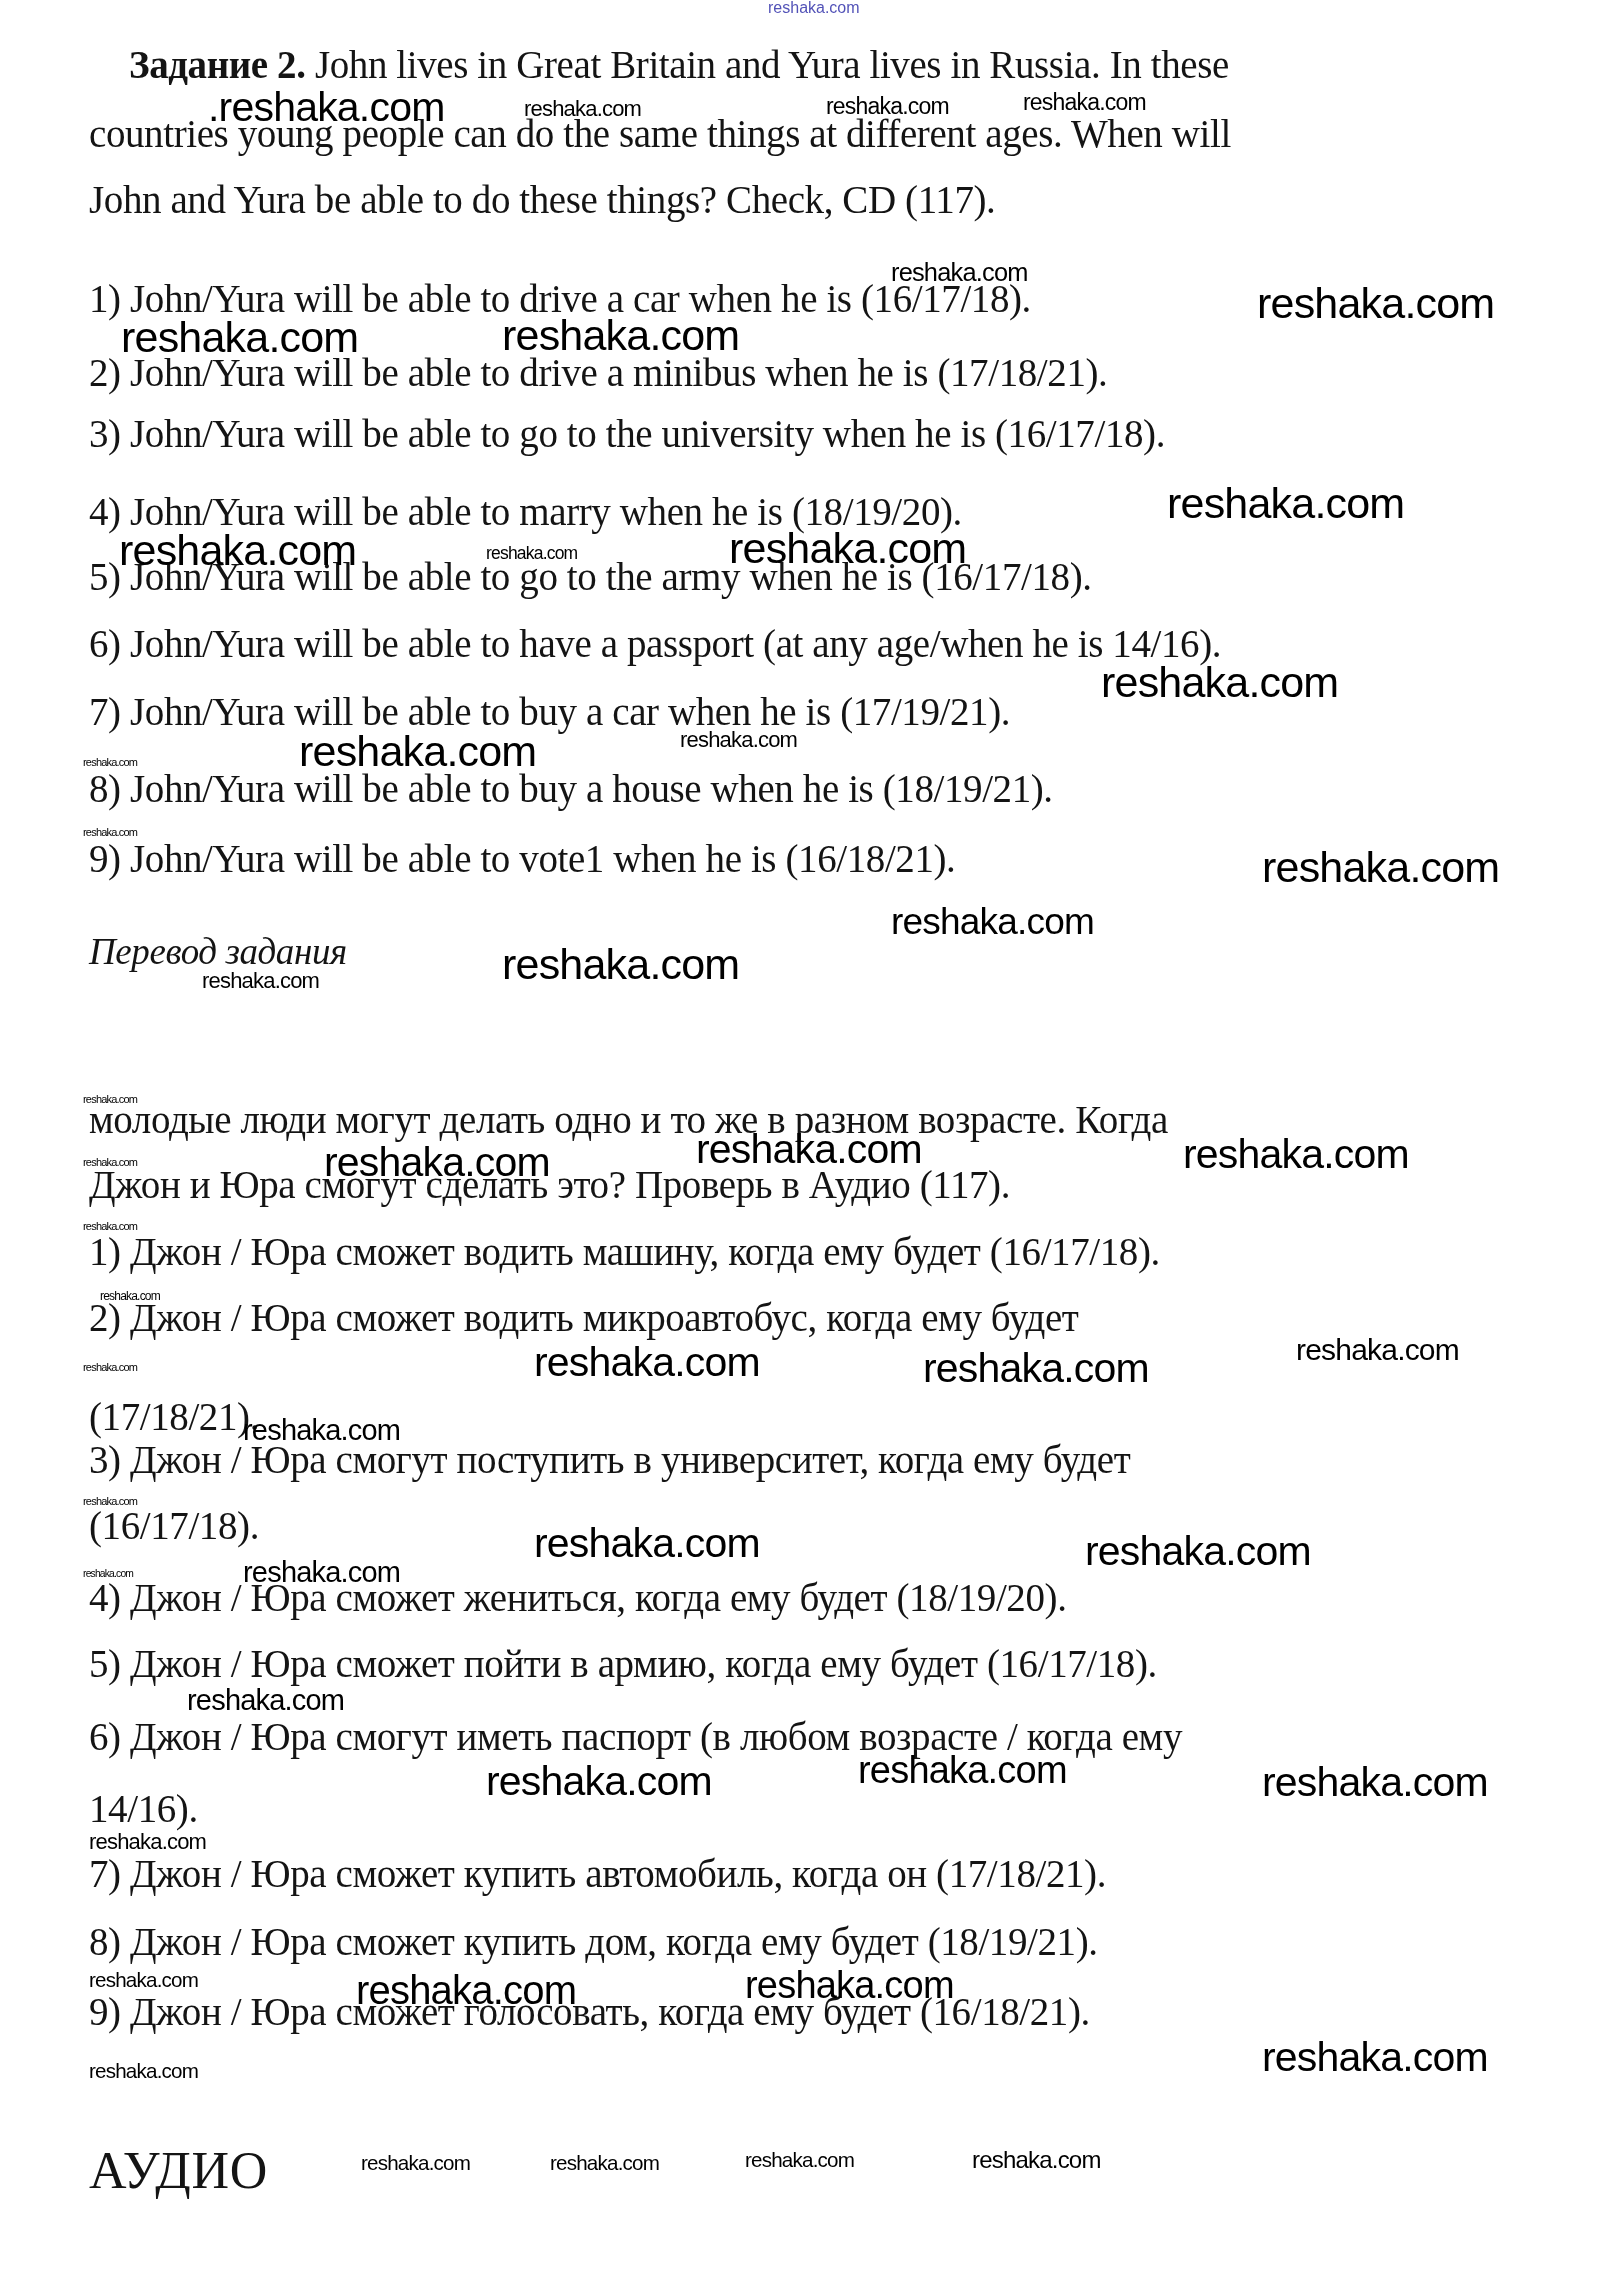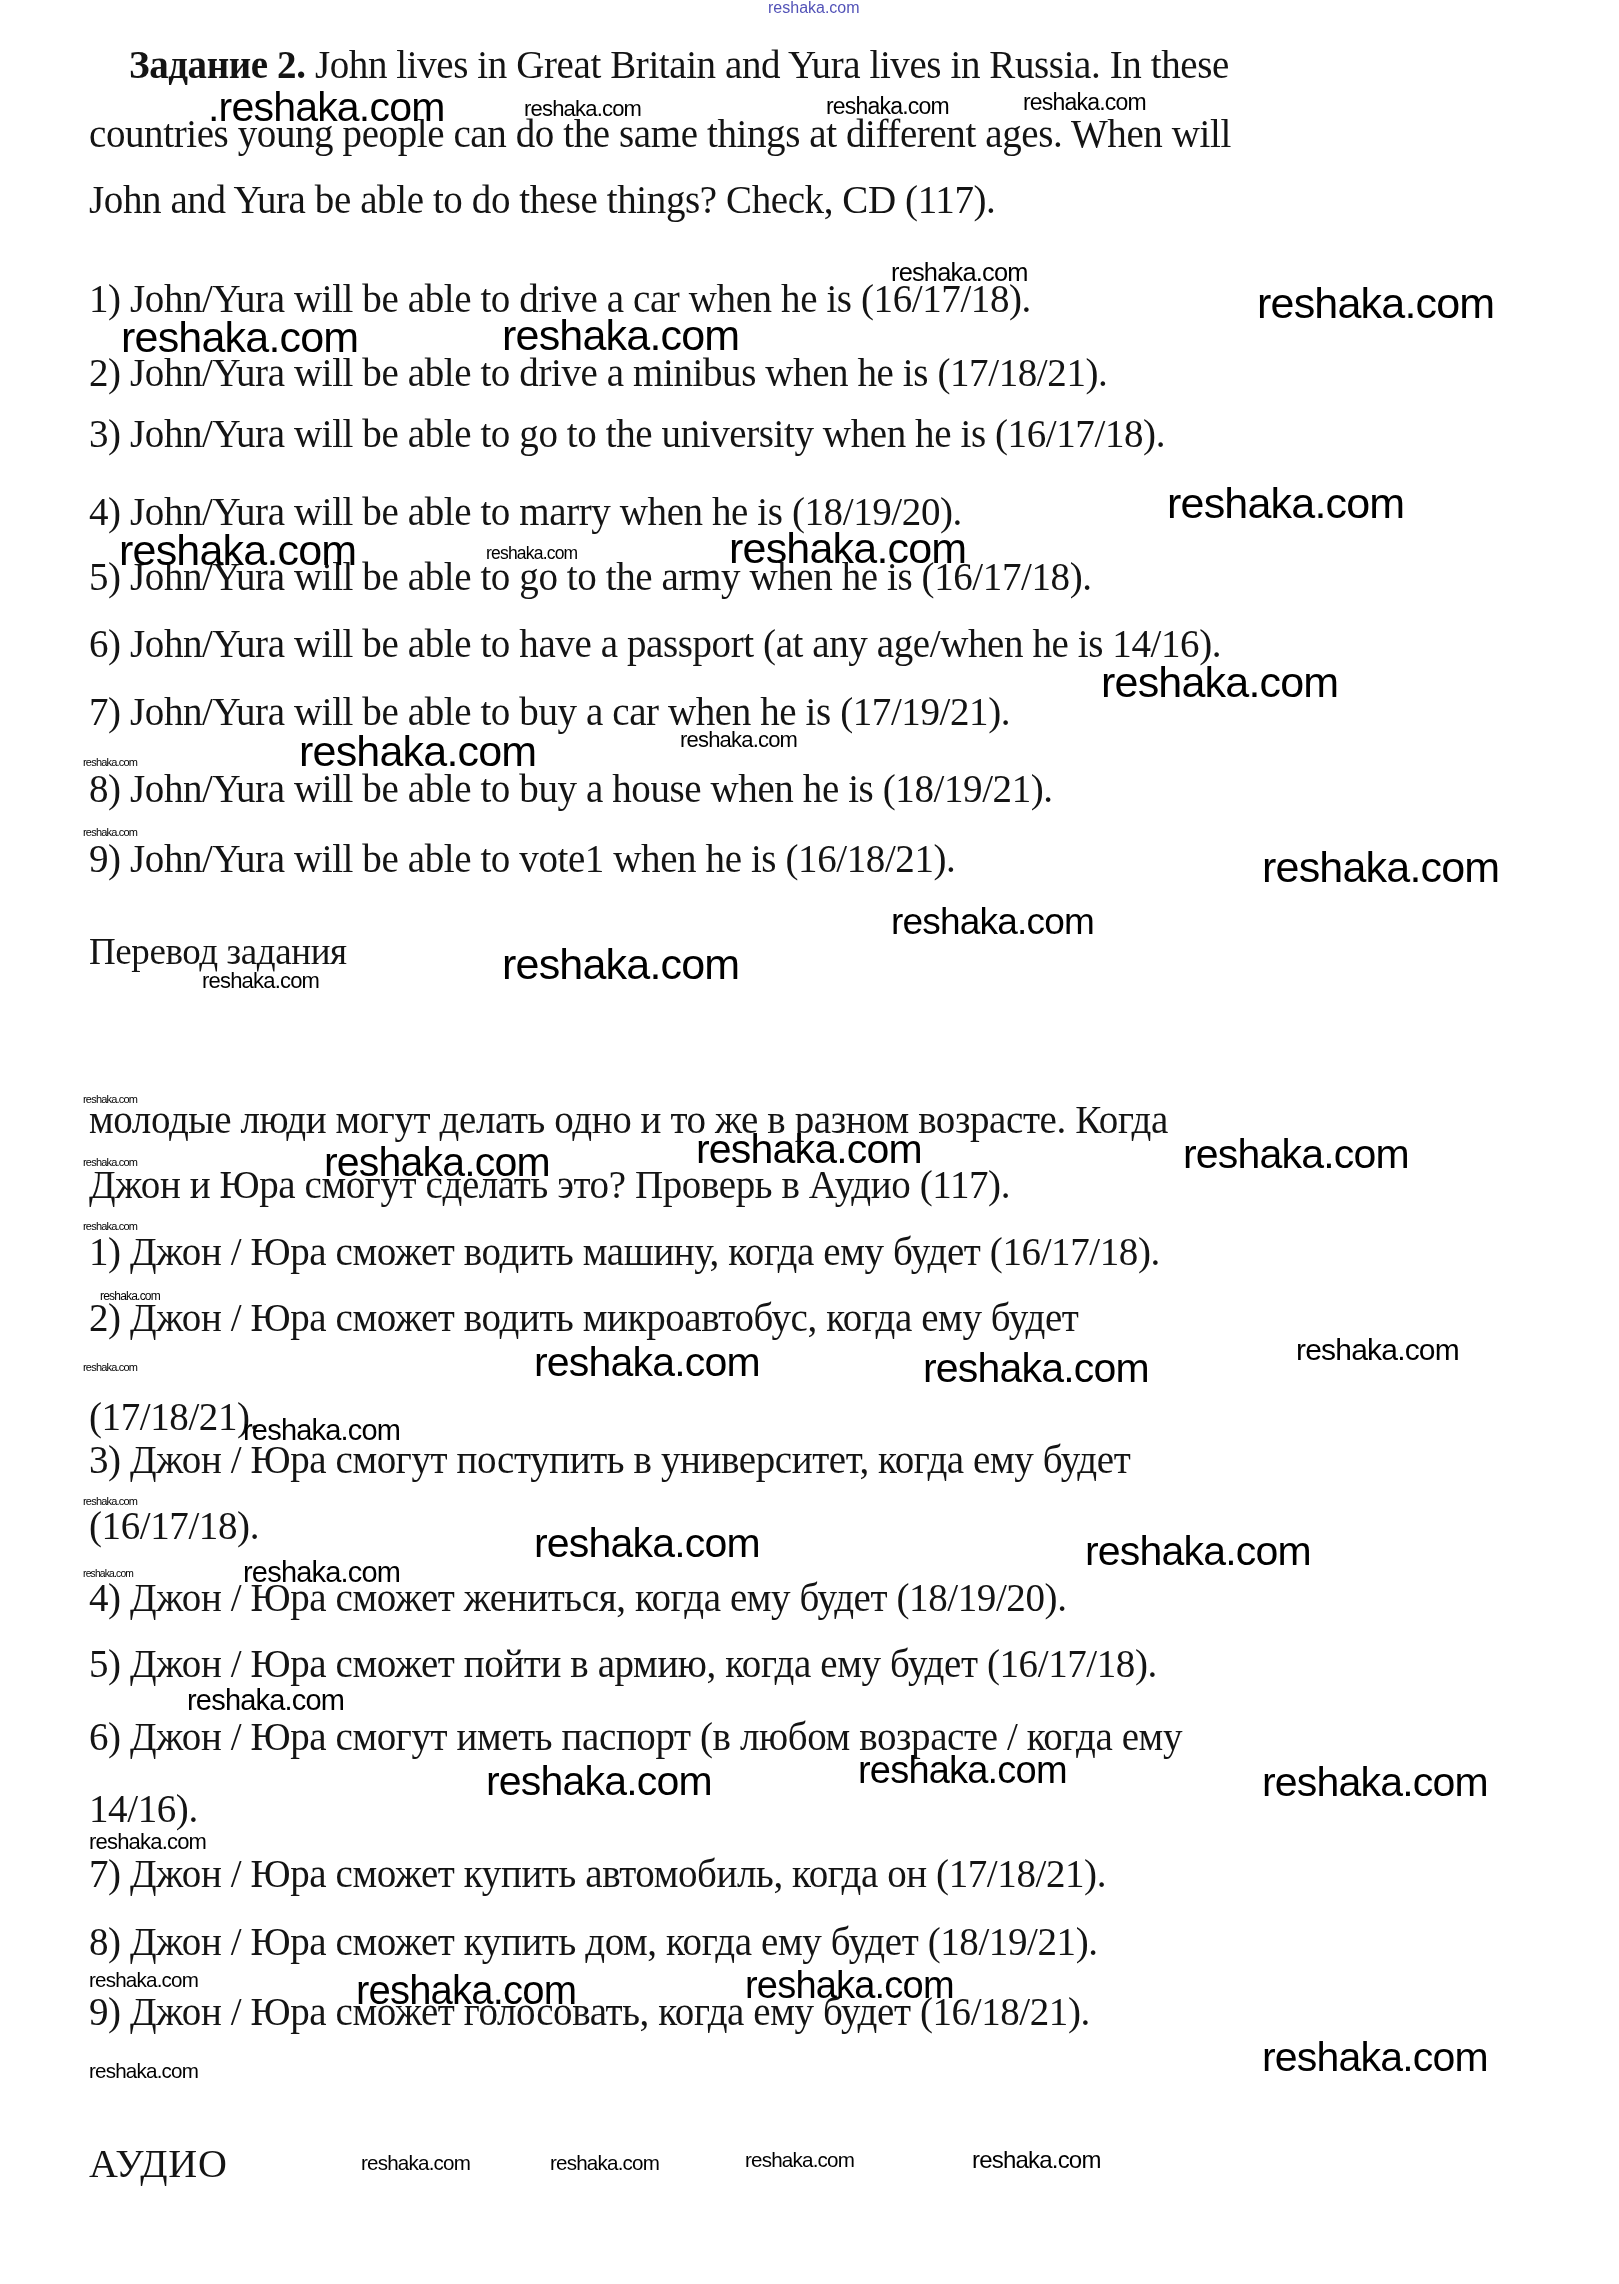--- a/index.html
+++ b/index.html
@@ -21,7 +21,7 @@
     line-height:1.1;
   }
   .bold{font-weight:bold;margin-left:40px;}
-  .italic{}
+  .italic{font-style:italic;}
   .heading-translation{font-size:37px;}
   .audio{font-size:40px;letter-spacing:0.8px;}
   .wm{

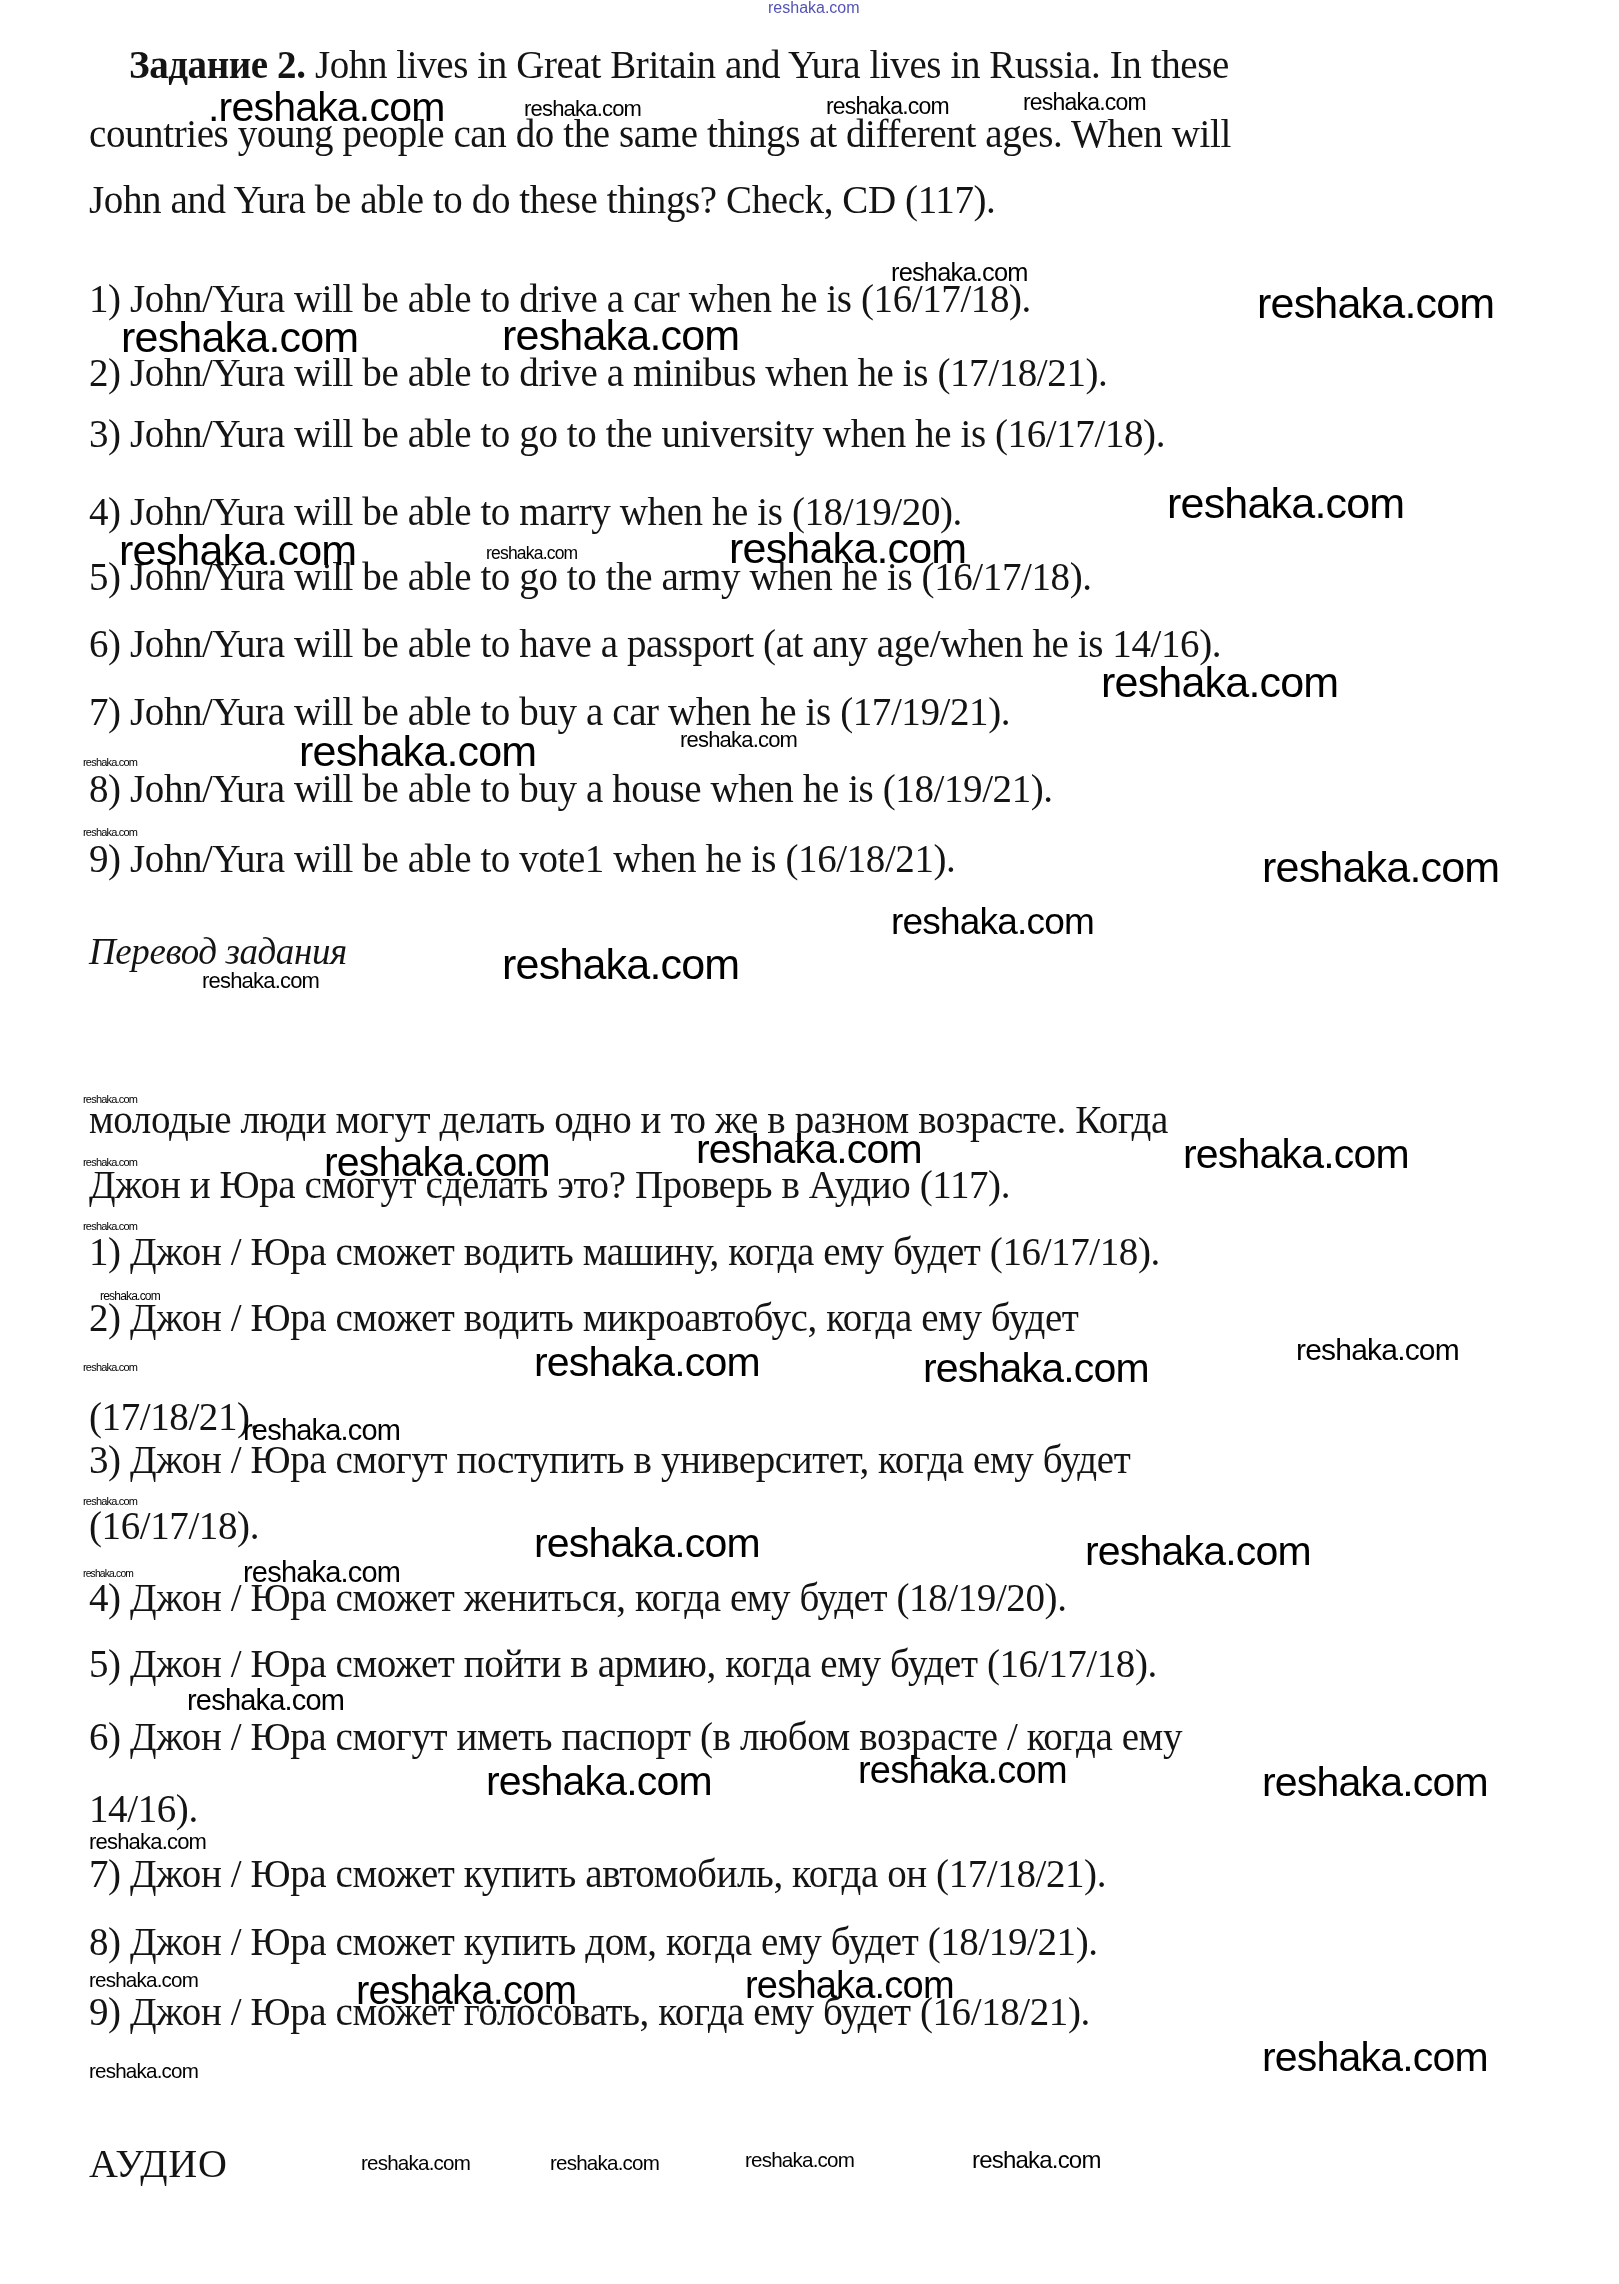--- a/index.html
+++ b/index.html
@@ -23,7 +23,7 @@
   .bold{font-weight:bold;margin-left:40px;}
   .italic{font-style:italic;}
   .heading-translation{font-size:37px;}
-  .audio{font-size:40px;letter-spacing:0.8px;}
+  .audio{font-size:52px;letter-spacing:0.8px;}
   .wm{
     position:absolute;
     font-family:"Liberation Sans","DejaVu Sans",sans-serif;

